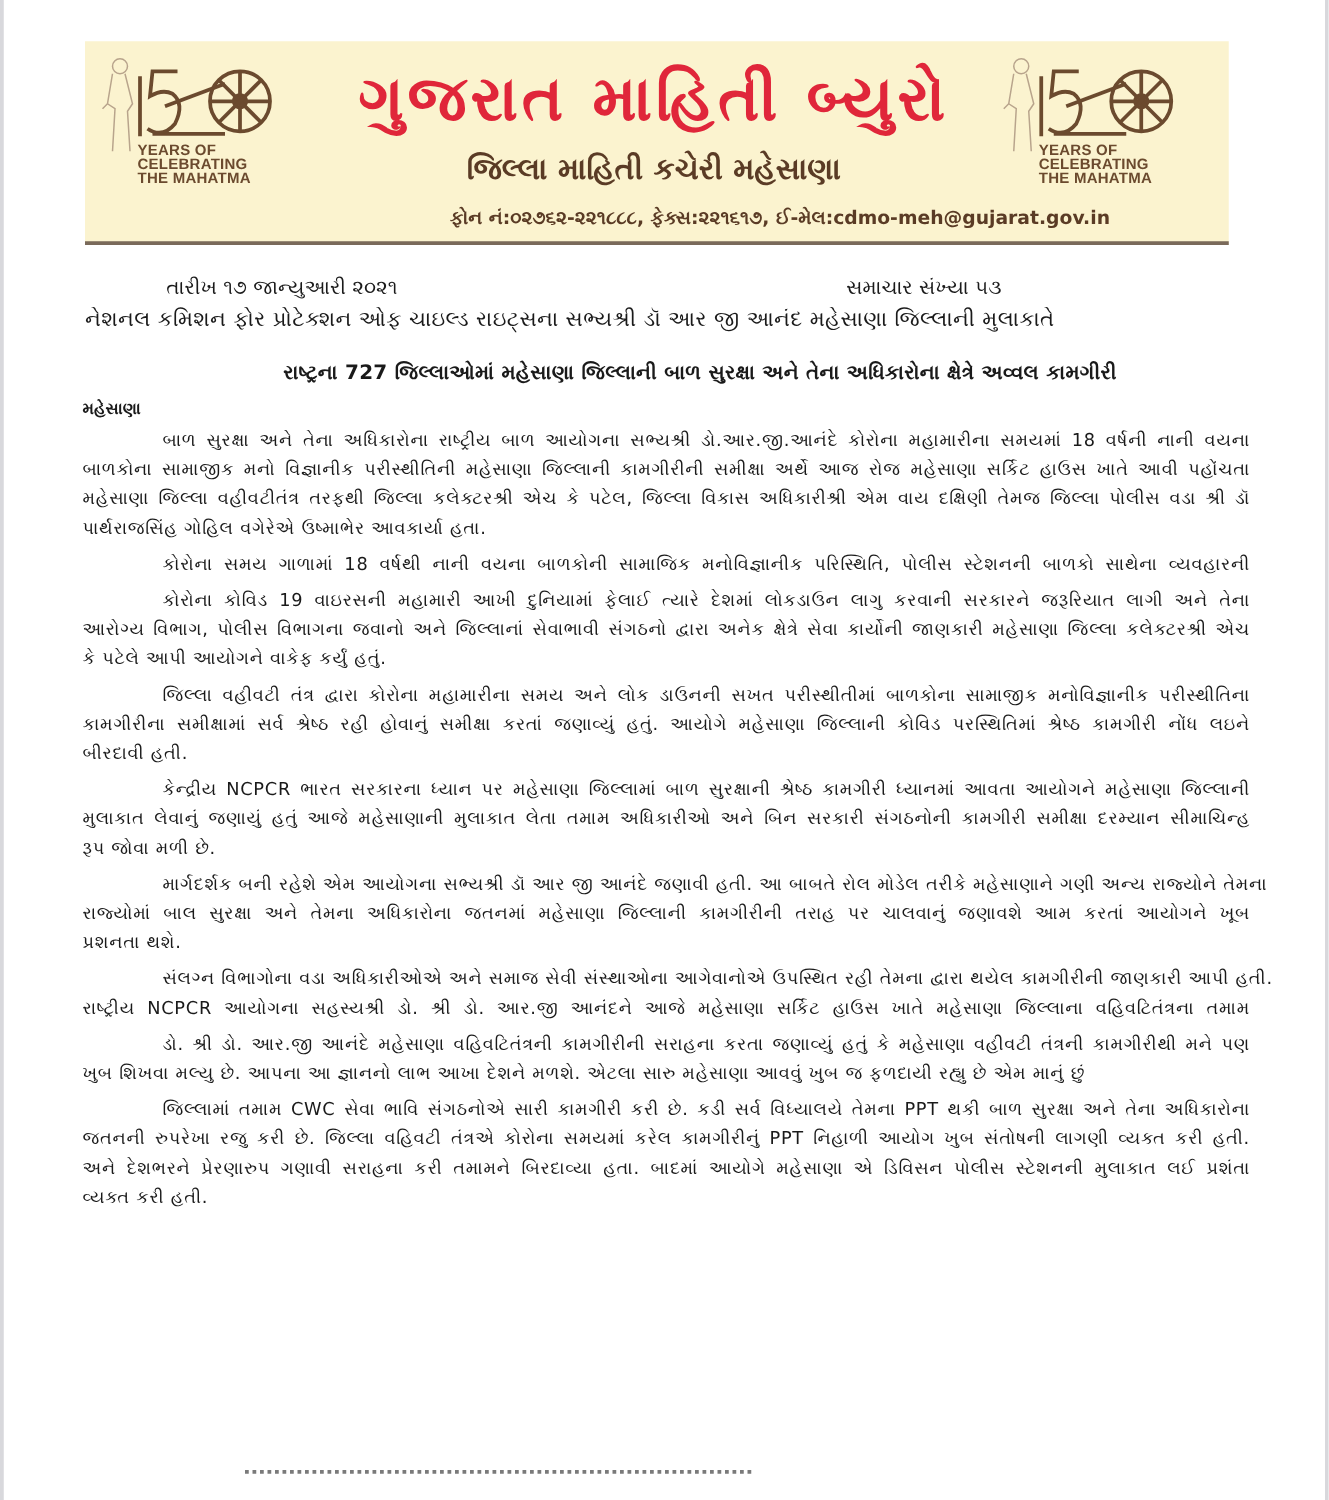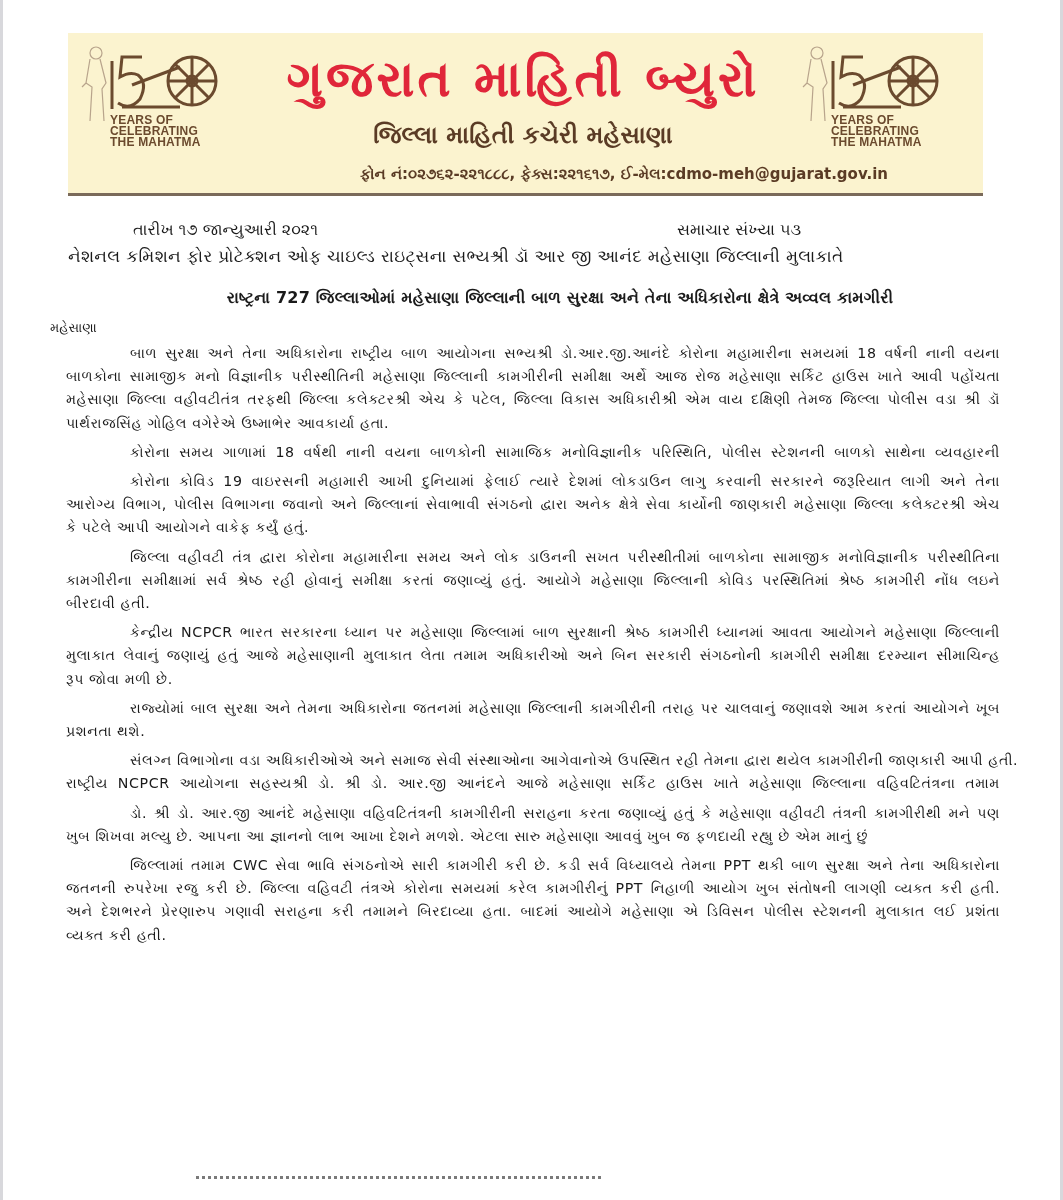--- a/index.html
+++ b/index.html
@@ -30,7 +30,7 @@
     .headline { position: absolute; left: 68px; top: 246px; width: 930px; font-size: 17px; white-space: nowrap; letter-spacing: 0.3px; }
     .subheadline { position: absolute; left: 120px; top: 288px; width: 880px; text-align: center;
                    font-size: 16px; font-weight: bold; white-space: nowrap; letter-spacing: 0.2px; }
-    .dateline { position: absolute; left: 50px; top: 320px; font-size: 13px; }
+    .dateline { position: absolute; left: 66px; top: 320px; font-size: 13px; font-weight: bold; }
 
     .body { position: absolute; left: 66px; top: 342px; width: 934px; font-size: 14.2px; line-height: 23.2px; }
     .para { margin: 0 0 6px 0; text-align: justify; text-indent: 64px; letter-spacing: 0.6px; }

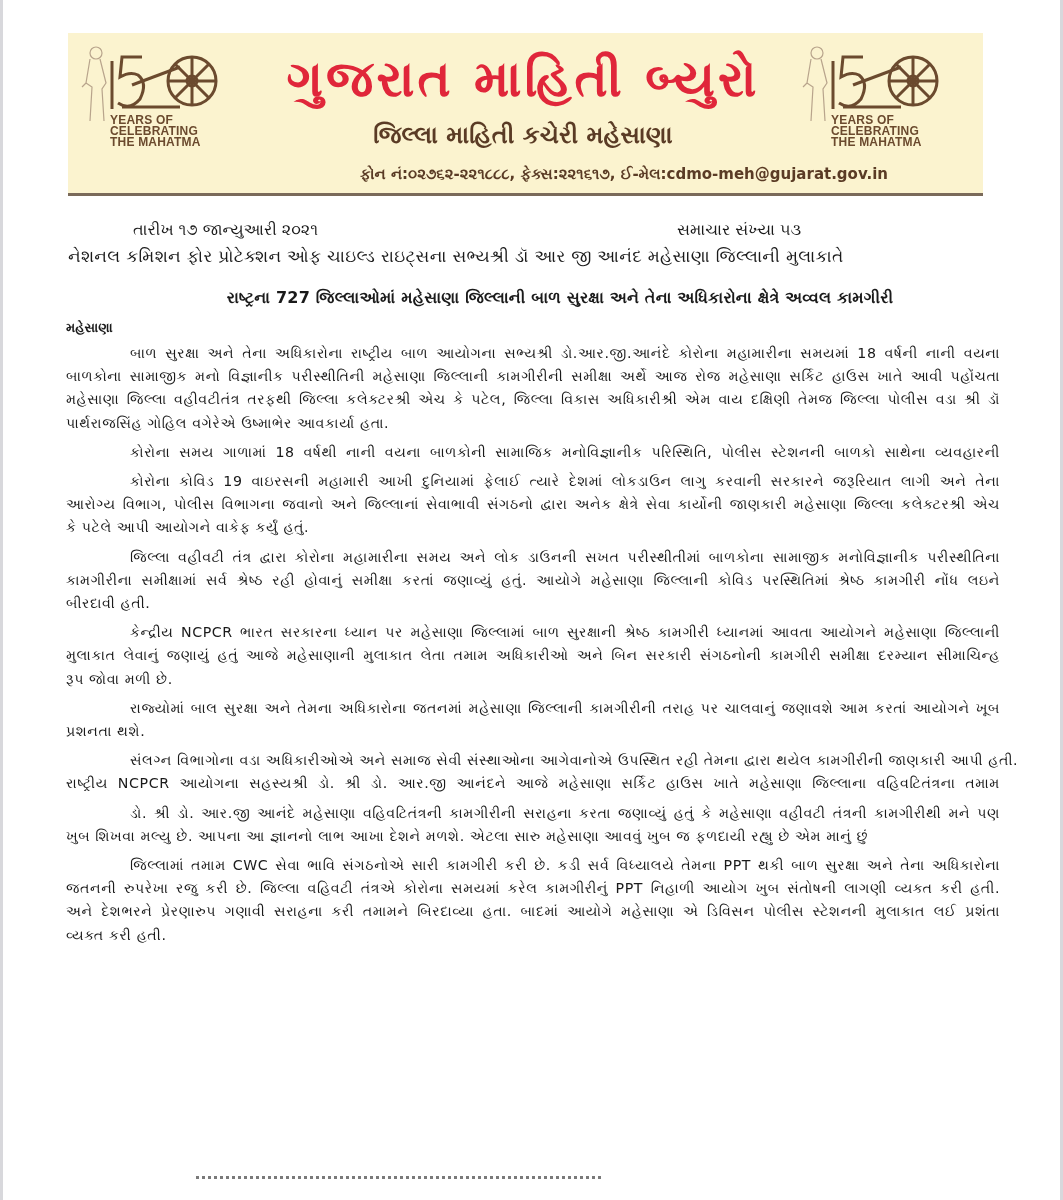--- a/index.html
+++ b/index.html
@@ -142,6 +142,7 @@
     <span class="ln last">રૂપ જોવા મળી છે.</span>
   </p>
   <p class="para">
+    <span class="ln">માર્ગદર્શક બની રહેશે એમ આયોગના સભ્યશ્રી ડૉ આર જી આનંદે જણાવી હતી. આ બાબતે રોલ મોડેલ તરીકે મહેસાણાને ગણી અન્ય રાજ્યોને તેમના</span>
     <span class="ln">રાજ્યોમાં બાલ સુરક્ષા અને તેમના અધિકારોના જતનમાં મહેસાણા જિલ્લાની કામગીરીની તરાહ પર ચાલવાનું જણાવશે આમ કરતાં આયોગને ખૂબ</span>
     <span class="ln last">પ્રશનતા થશે.</span>
   </p>

